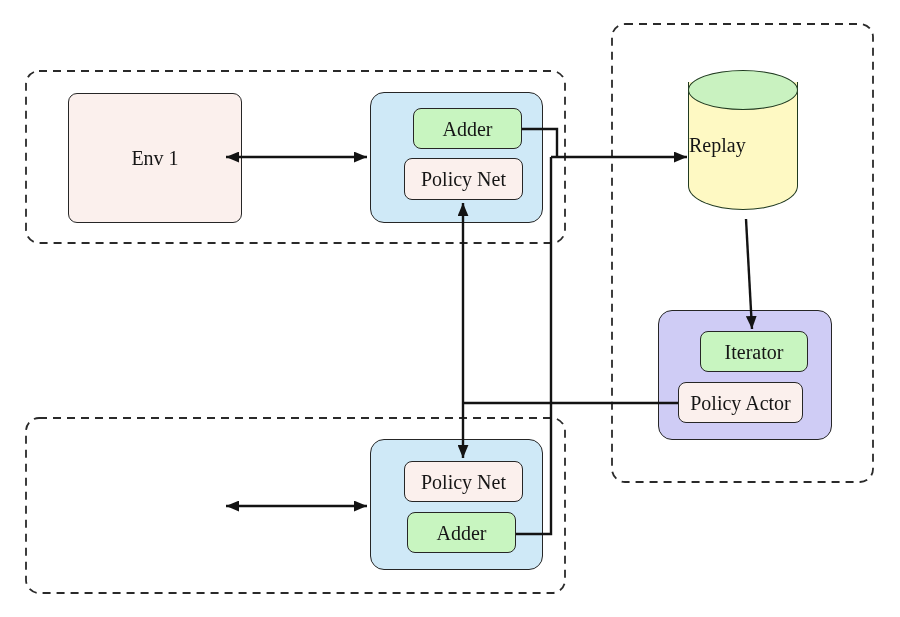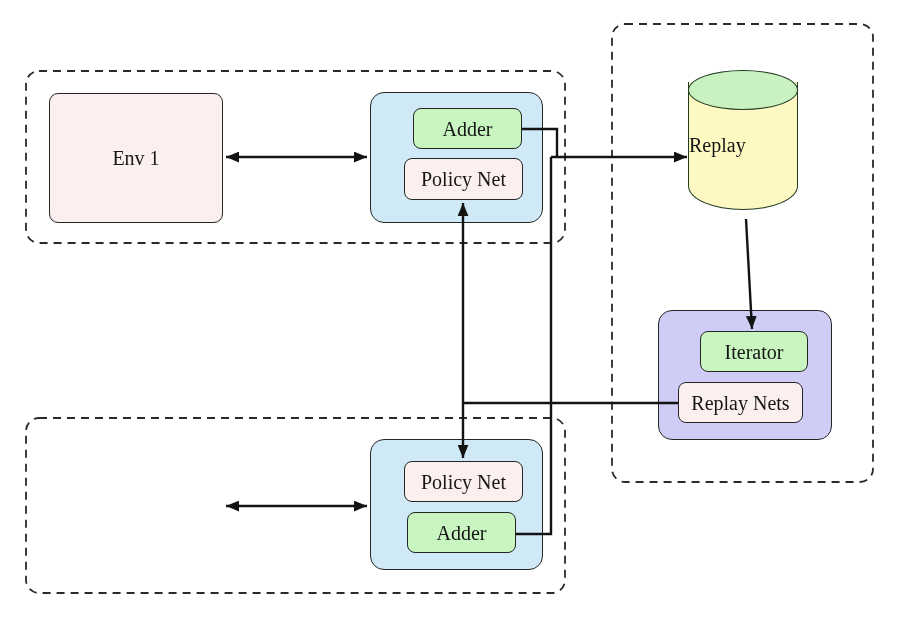--- a/index.html
+++ b/index.html
@@ -16,7 +16,7 @@
   .green{background:#c8f5c0;}
   .blue{background:#cfe9f7;border-radius:14px;}
   .purple{background:#cfccf5;border-radius:14px;}
-  .envbox{border-radius:9px;}
+  .envbox{border-radius:9px;margin-left:19px;}
   .glabel{position:absolute;z-index:2;text-align:center;font-size:21px;color:#141414;}
   
   .cyl-top{position:absolute;left:688px;top:70px;width:110px;height:40px;z-index:2;

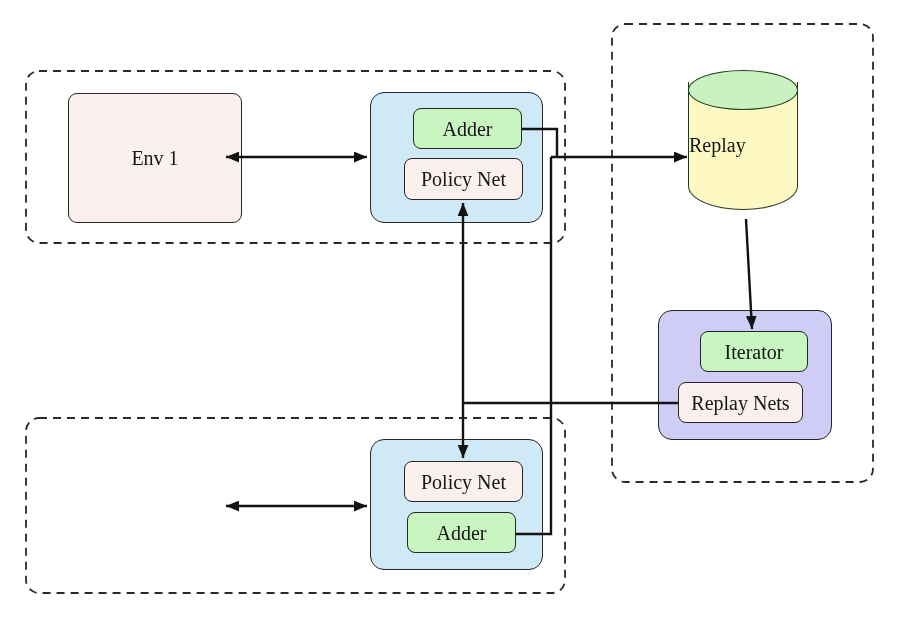--- a/index.html
+++ b/index.html
@@ -94,7 +94,7 @@
     <span>Iterator</span>
   </div>
   <div class="node small pink" style="left:678px;top:382px;width:125px;height:41px;">
-    <span>Replay Nets</span>
+    <span>Policy Actor</span>
   </div>
 
 </div>

